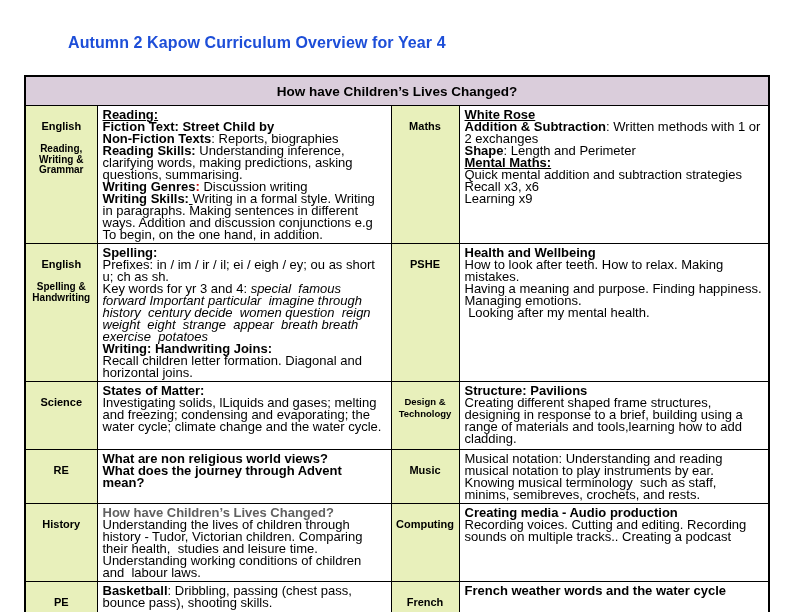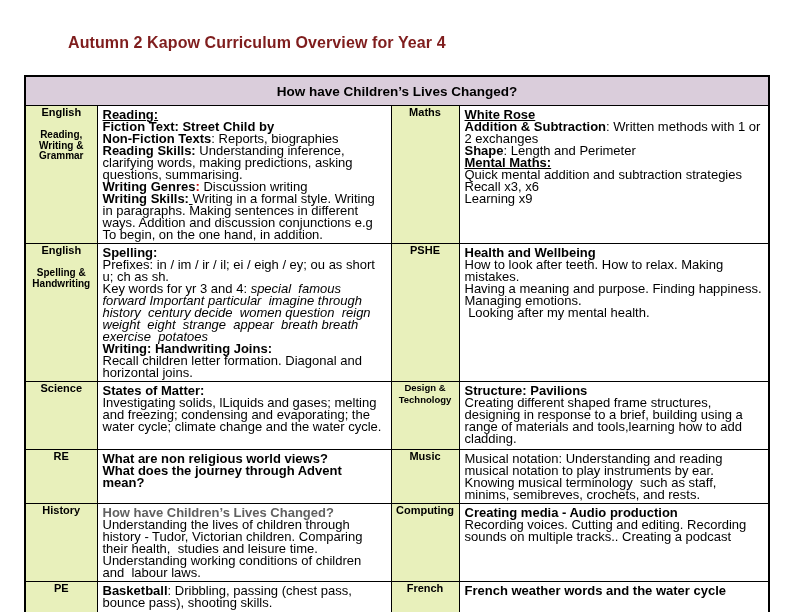--- a/index.html
+++ b/index.html
@@ -5,7 +5,7 @@
   html,body{margin:0;padding:0;background:#ffffff;width:792px;height:612px;overflow:hidden;
     font-family:"Liberation Sans","DejaVu Sans",sans-serif;-webkit-font-smoothing:antialiased;}
   .page{position:relative;width:792px;height:612px;background:#fff;}
-  .doc-title{position:absolute;left:68px;top:34px;font-size:16px;font-weight:bold;color:#7f1d1d;letter-spacing:.1px;}
+  .doc-title{position:absolute;left:68px;top:34px;font-size:16px;font-weight:bold;color:#1d4ed8;letter-spacing:.1px;}
   table.curriculum{position:absolute;left:24px;top:75px;width:744px;border-collapse:collapse;table-layout:fixed;
     border:2px solid #000;}
   td{border:1px solid #000;vertical-align:top;padding:0;overflow:hidden;}

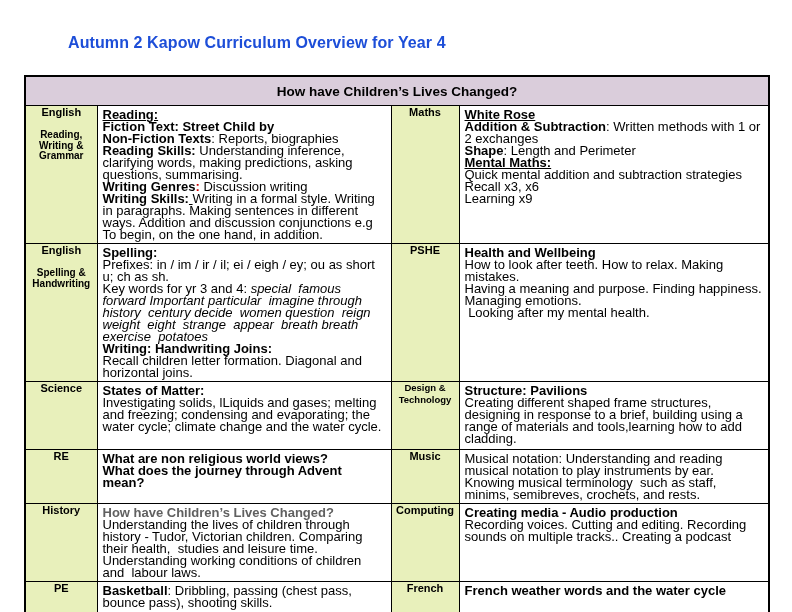--- a/index.html
+++ b/index.html
@@ -11,7 +11,7 @@
   td{border:1px solid #000;vertical-align:top;padding:0;overflow:hidden;}
   td.banner{background:var(--header_bg);text-align:center;vertical-align:middle;height:28px;
     font-size:13.5px;font-weight:bold;color:#000;}
-  td.subject{background:var(--subject_bg);text-align:center;padding-top:0;font-weight:bold;font-size:11px;line-height:13px;}
+  td.subject{background:var(--subject_bg);text-align:center;padding-top:14px;font-weight:bold;font-size:11px;line-height:13px;}
   td.subject .subject-label{font-weight:bold;white-space:pre-line;padding:0 2px;}
   td.subject .subject-sub{font-size:10px;line-height:10.5px;font-weight:bold;margin-top:11px;white-space:pre-line;}
   td.subject.small .subject-label{font-size:9.5px;line-height:11.5px;}

